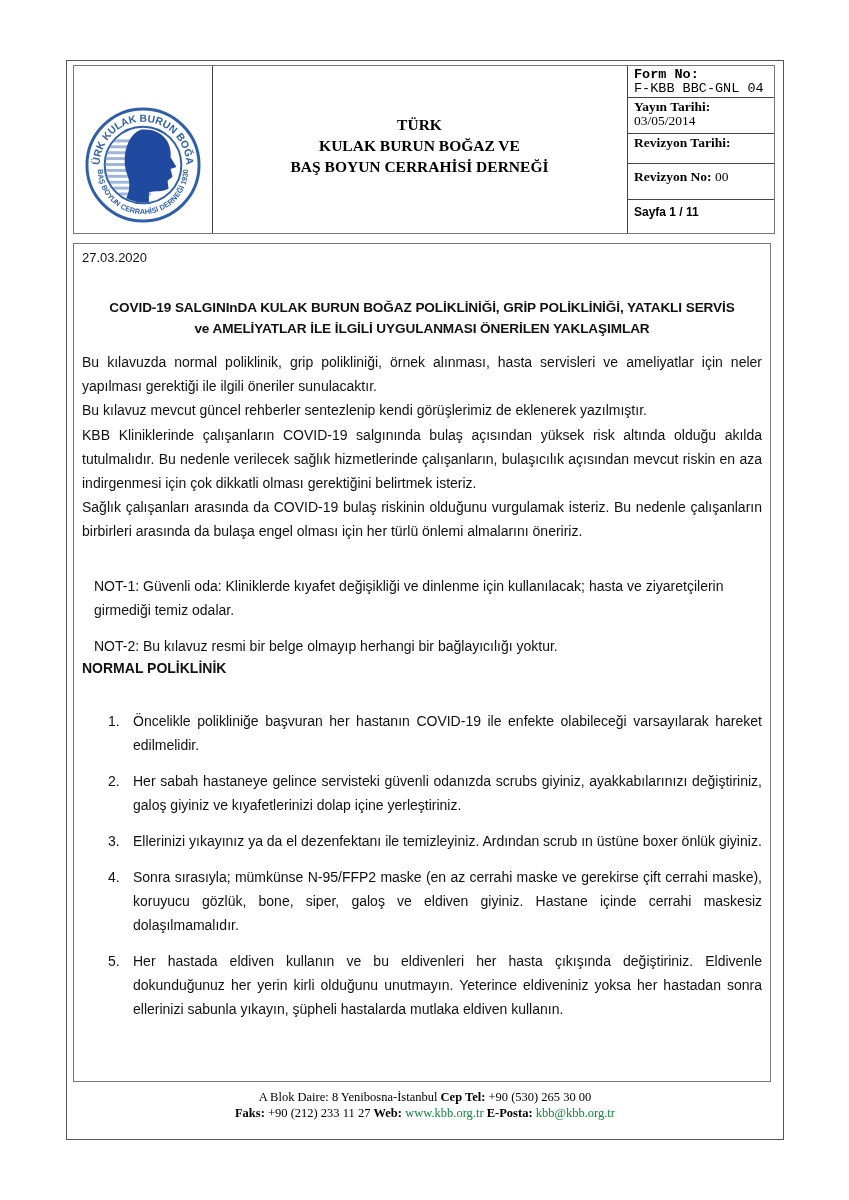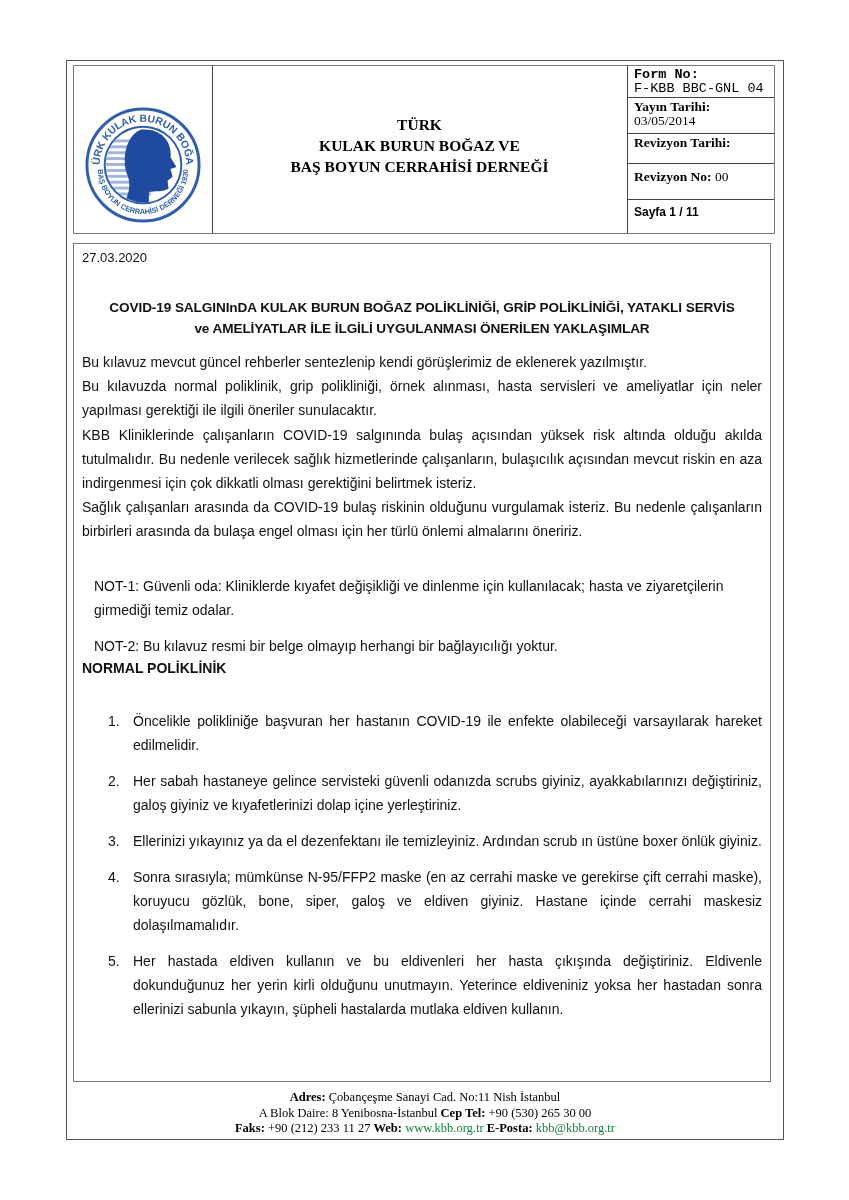--- a/index.html
+++ b/index.html
@@ -108,8 +108,8 @@
     <div>ve AMELİYATLAR İLE İLGİLİ UYGULANMASI ÖNERİLEN YAKLAŞIMLAR</div>
   </div>
   <div class="intro">
+    <p>Bu kılavuzda normal poliklinik, grip polikliniği, örnek alınması, hasta servisleri ve ameliyatlar için neler yapılması gerektiği ile ilgili öneriler sunulacaktır.</p>
     <p>Bu kılavuz mevcut güncel rehberler sentezlenip kendi görüşlerimiz de eklenerek yazılmıştır.</p>
-    <p>Bu kılavuzda normal poliklinik, grip polikliniği, örnek alınması, hasta servisleri ve ameliyatlar için neler yapılması gerektiği ile ilgili öneriler sunulacaktır.</p>
     <p>KBB Kliniklerinde çalışanların COVID-19 salgınında bulaş açısından yüksek risk altında olduğu akılda tutulmalıdır. Bu nedenle verilecek sağlık hizmetlerinde çalışanların, bulaşıcılık açısından mevcut riskin en aza indirgenmesi için çok dikkatli olması gerektiğini belirtmek isteriz.</p>
     <p>Sağlık çalışanları arasında da COVID-19 bulaş riskinin olduğunu vurgulamak isteriz. Bu nedenle çalışanların birbirleri arasında da bulaşa engel olması için her türlü önlemi almalarını öneririz.</p>
   </div>

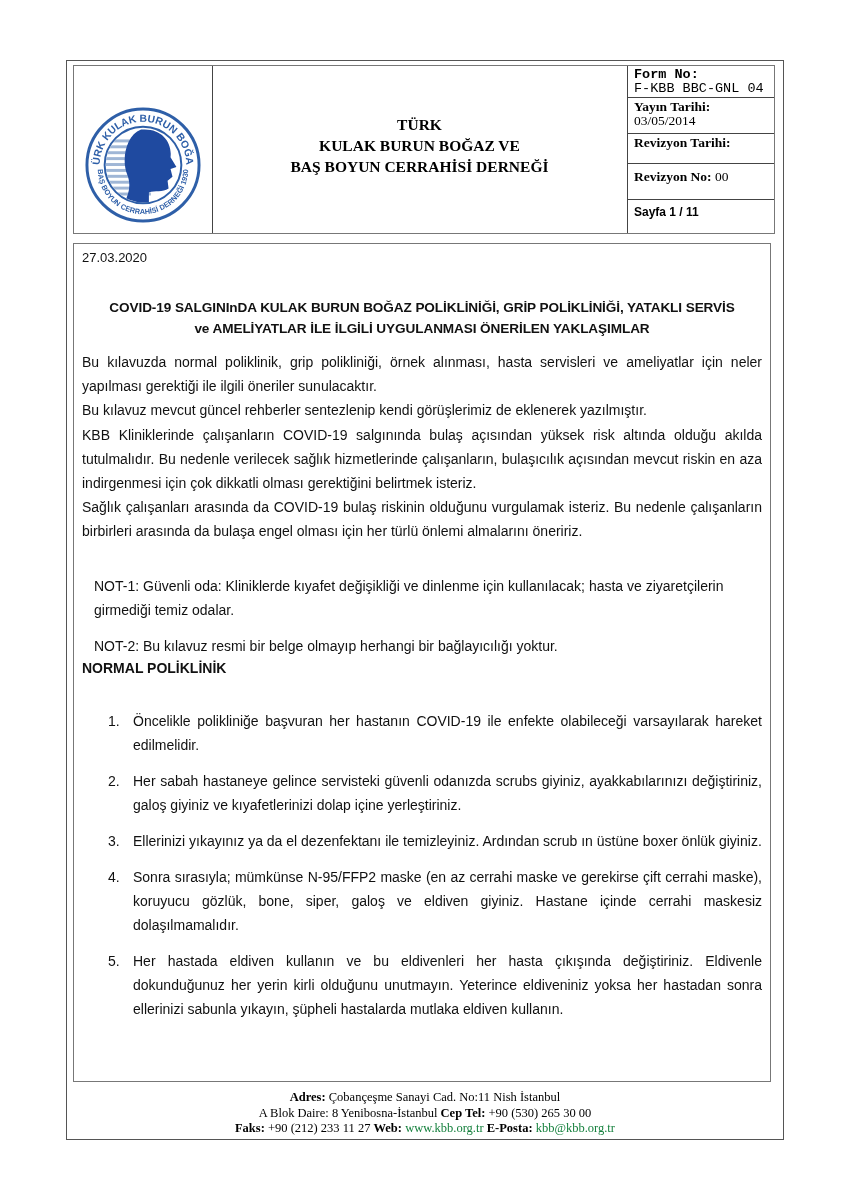--- a/index.html
+++ b/index.html
@@ -144,10 +144,6 @@
 
 <div class="footer">
   <div>
-    <b>Adres:</b>
-    <span>Çobançeşme Sanayi Cad. No:11 Nish İstanbul</span>
-  </div>
-  <div>
     <span>A Blok Daire: 8 Yenibosna-İstanbul</span>
     <b>Cep Tel:</b>
     <span>+90 (530) 265 30 00</span>

